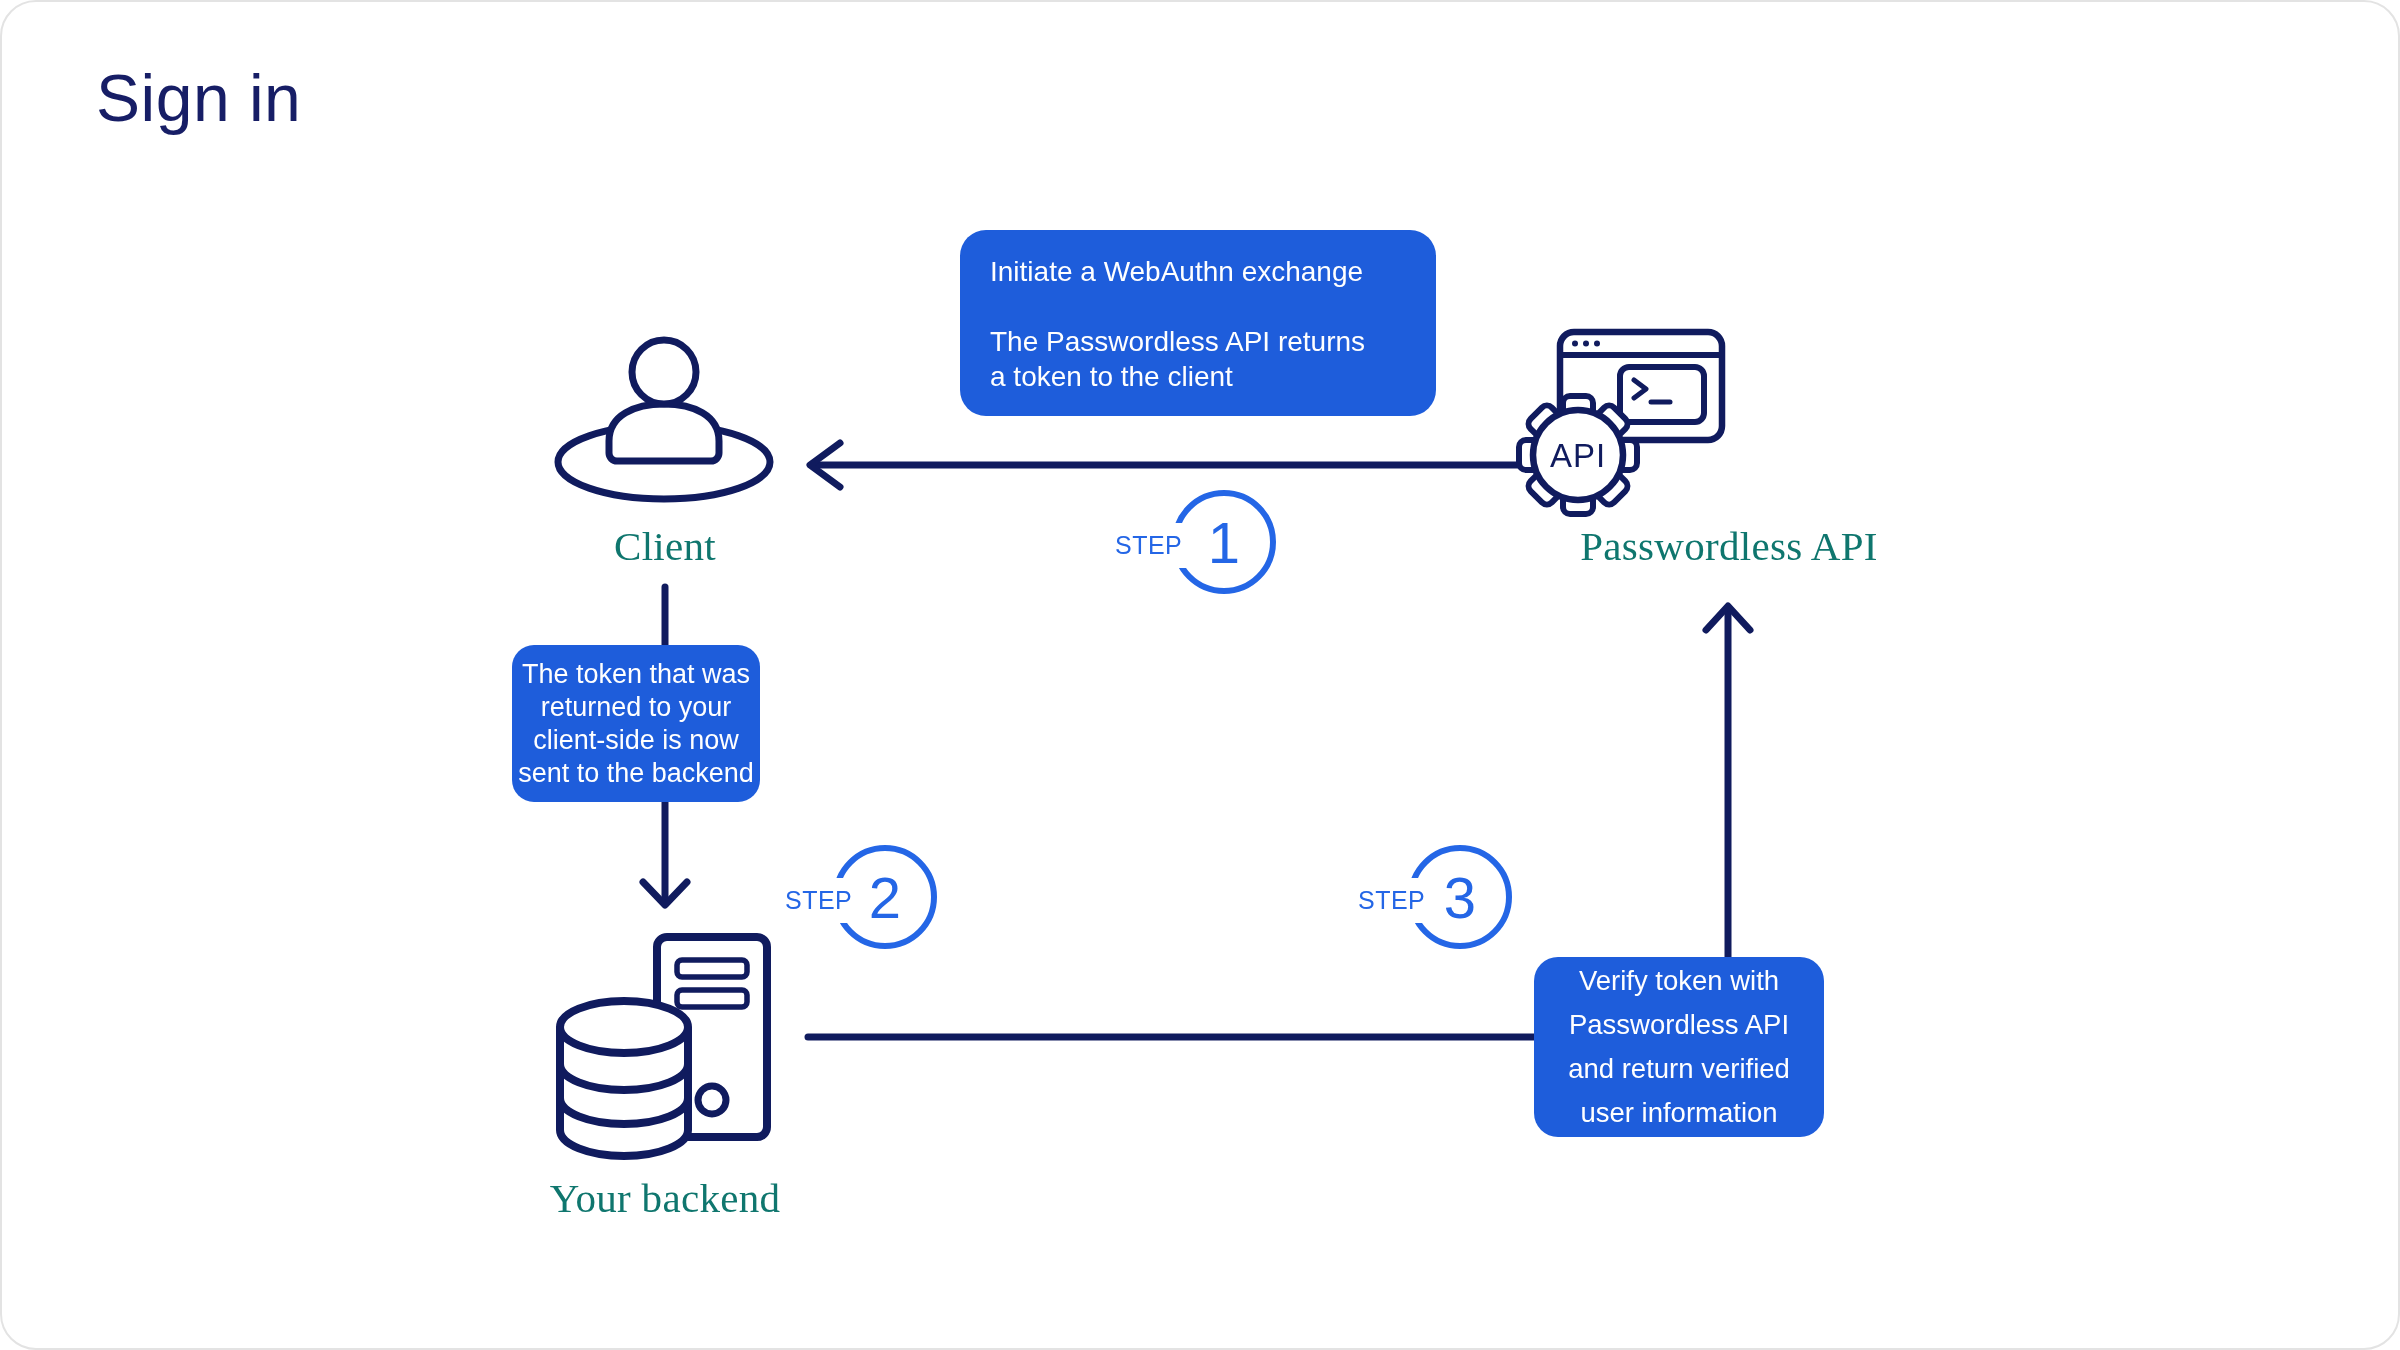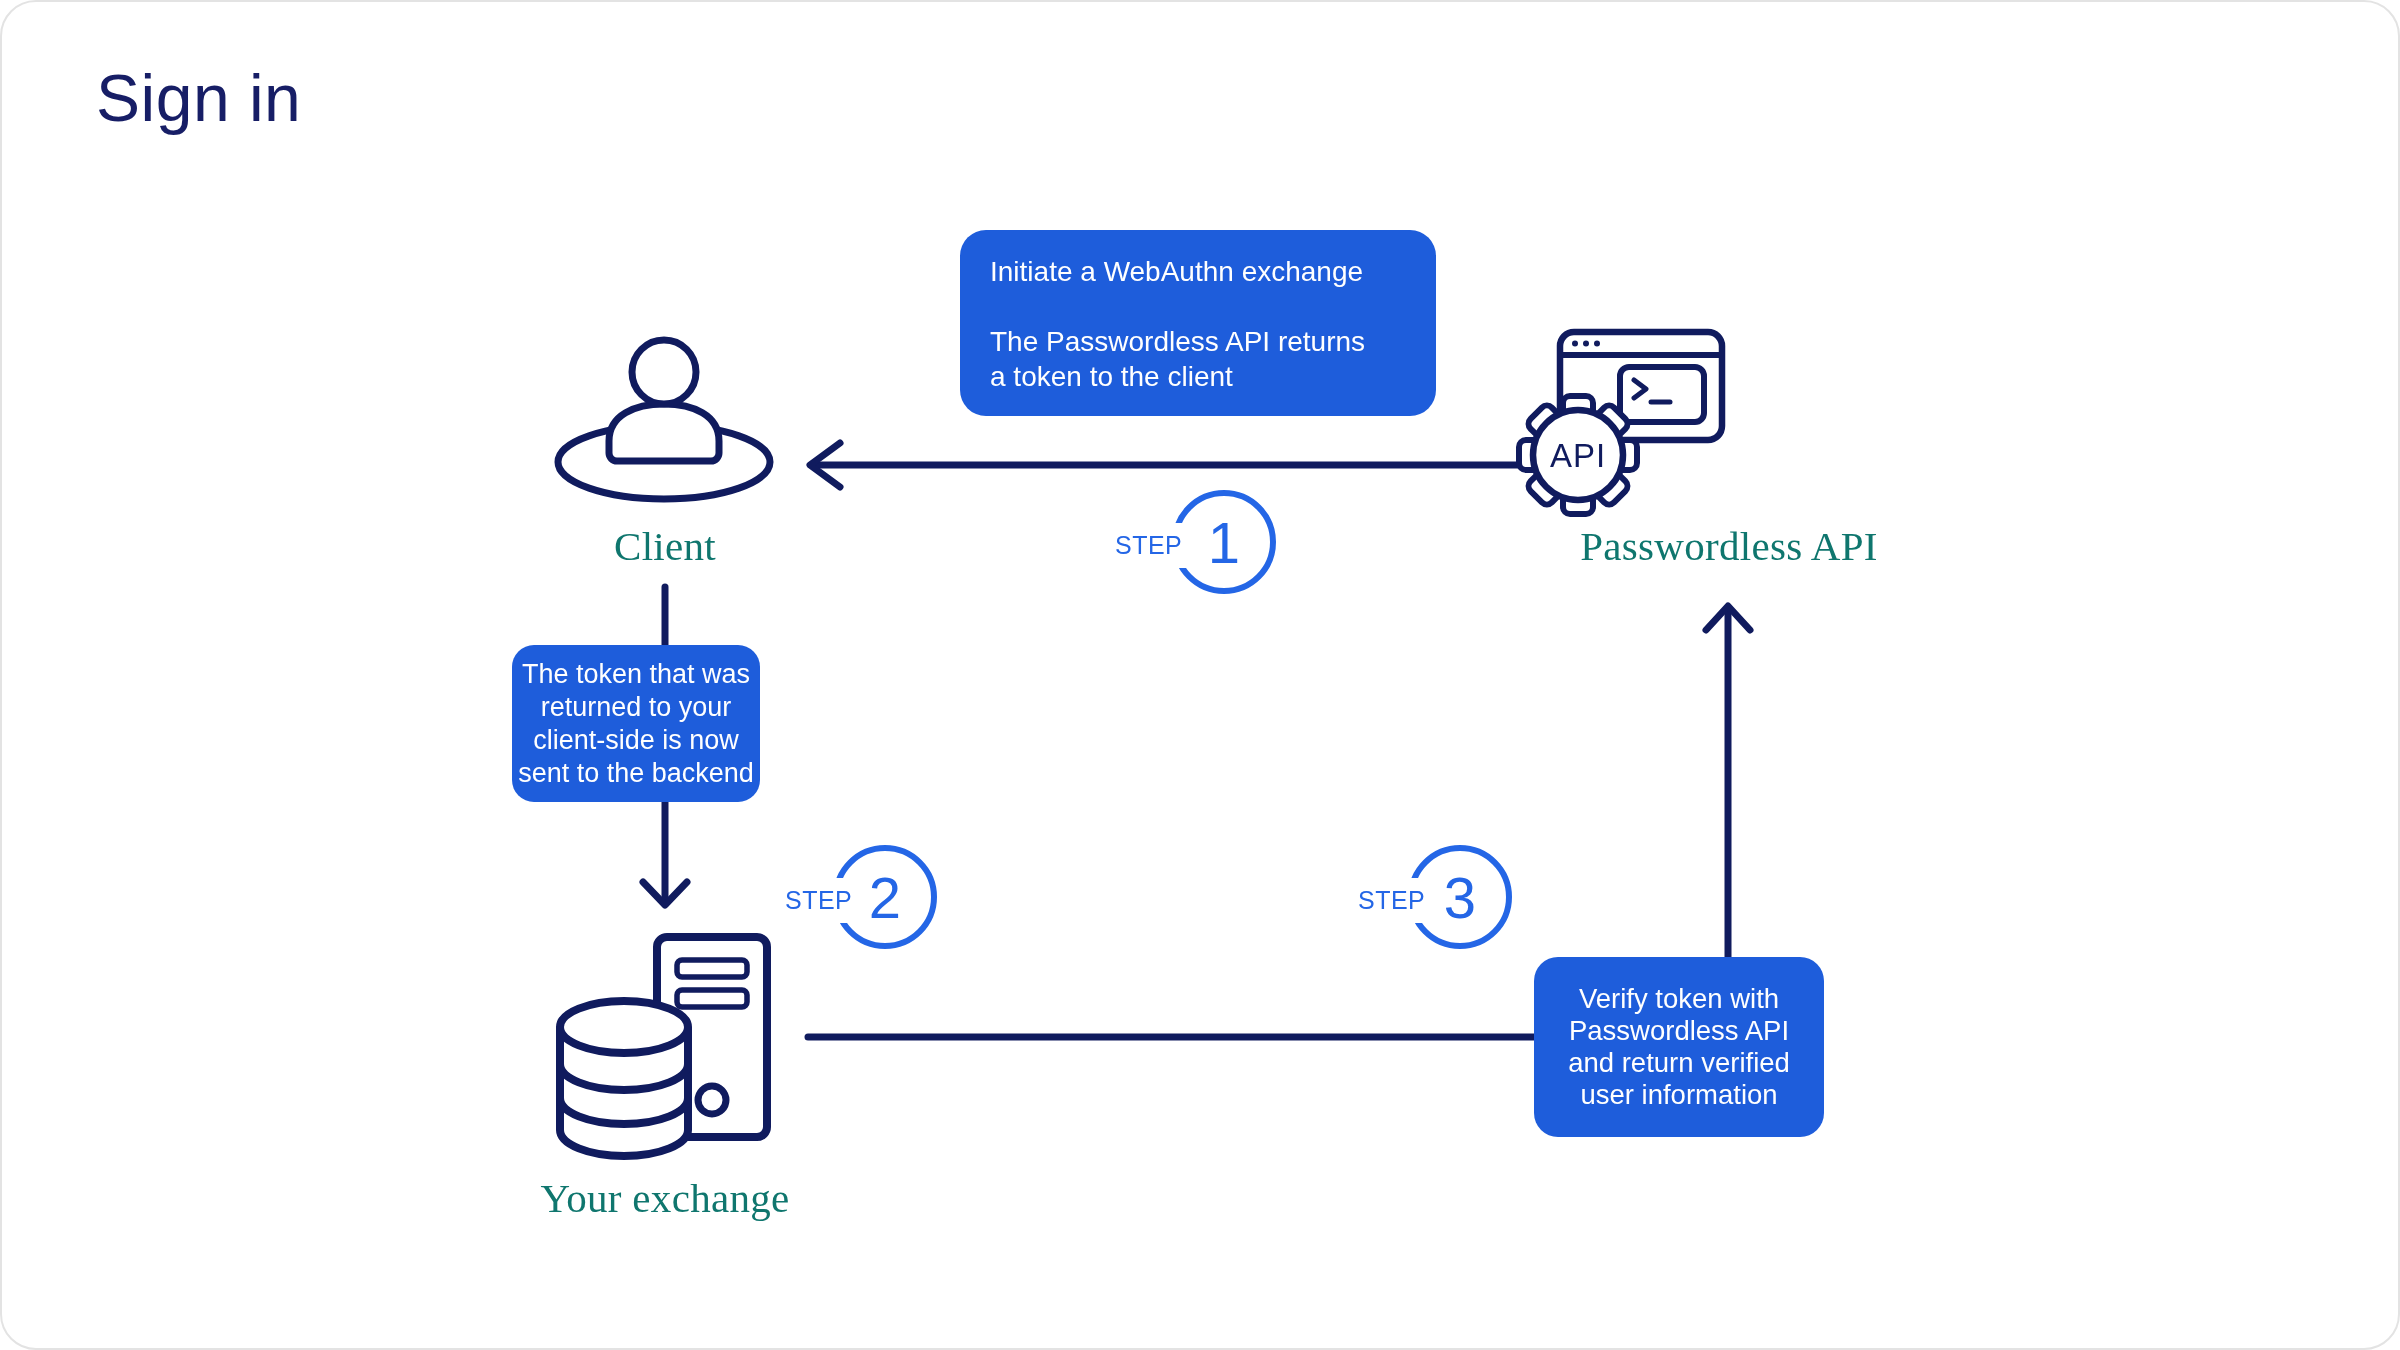--- a/index.html
+++ b/index.html
@@ -28,7 +28,7 @@
   .callout.left-align{font-size:28px;line-height:35px;padding:24px 30px;text-align:left;}
   .callout.centered{text-align:center;display:flex;align-items:center;justify-content:center;}
   .callout.small{font-size:27px;line-height:33px;}
-  .callout.mid{font-size:27.5px;line-height:32px;}
+  .callout.mid{font-size:27.5px;line-height:44px;}
   
   .step-circle{
     z-index:2;width:92px;height:92px;border:6px solid #2466e6;border-radius:50%;

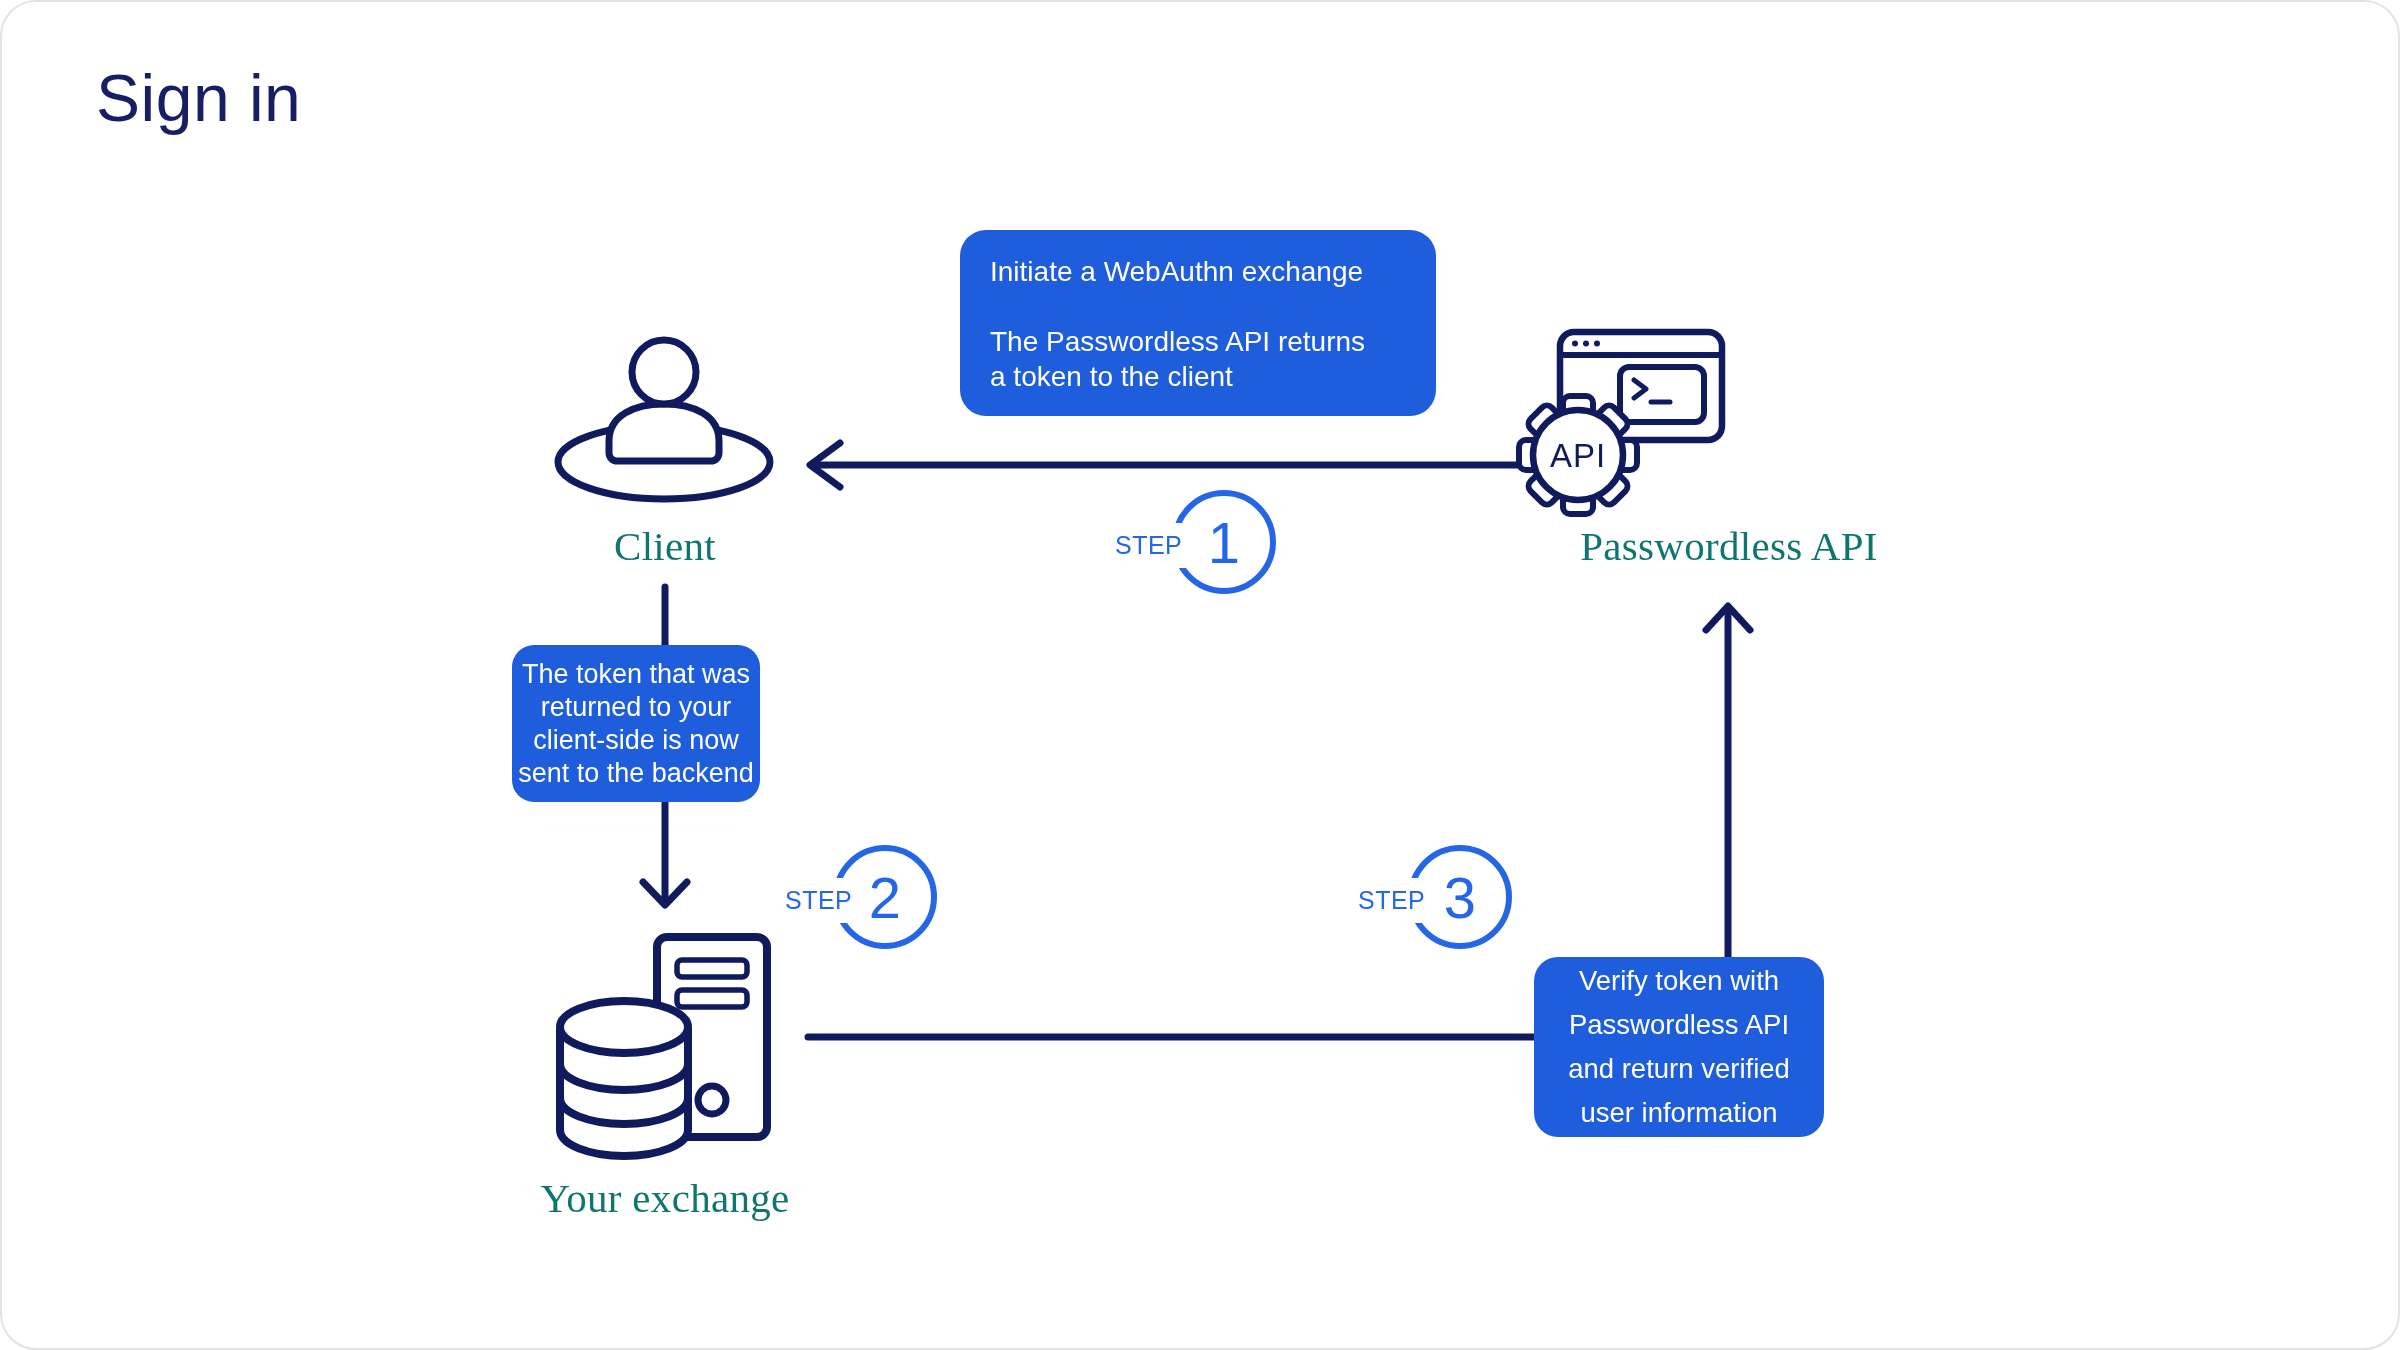--- a/index.html
+++ b/index.html
@@ -130,7 +130,7 @@
       </g>
     </svg>
   </div>
-  <div class="abs node-label" style="left:463px;top:1172px;width:400px;">Your exchange</div>
+  <div class="abs node-label" style="left:463px;top:1172px;width:400px;">Your backend</div>
 
   <div class="abs callout left-align" style="left:958px;top:228px;width:476px;height:186px;">Initiate a WebAuthn exchange
 

